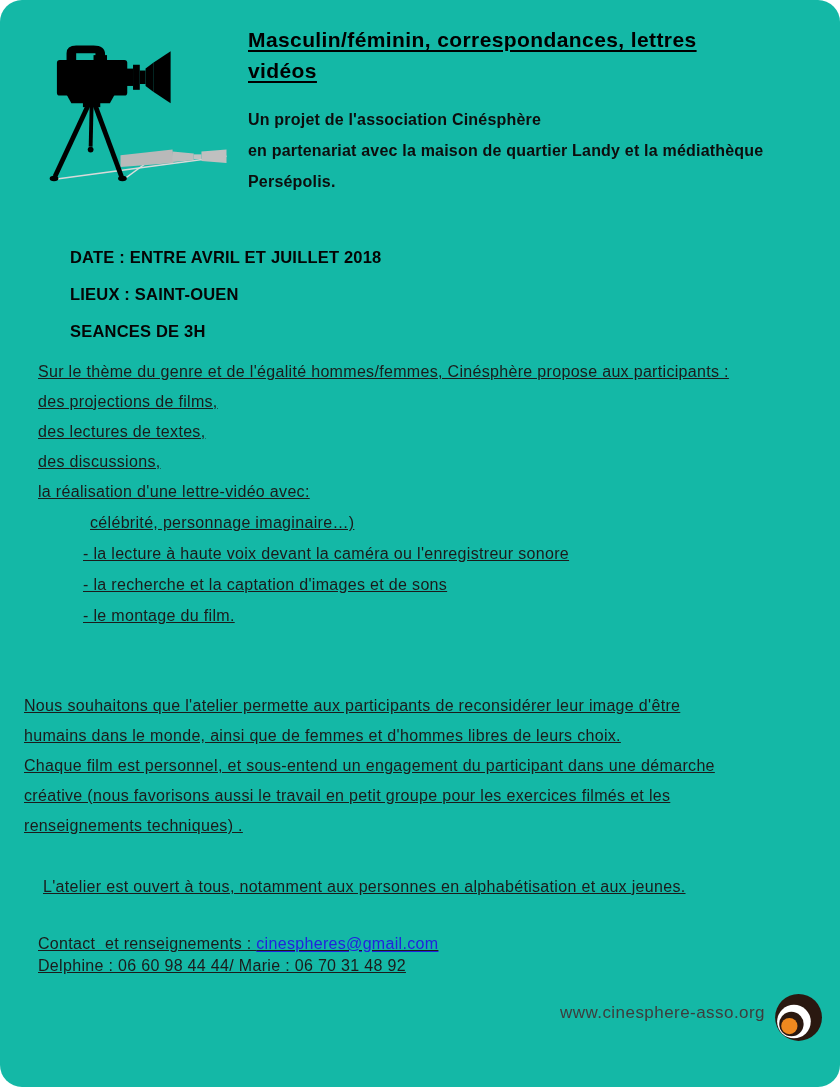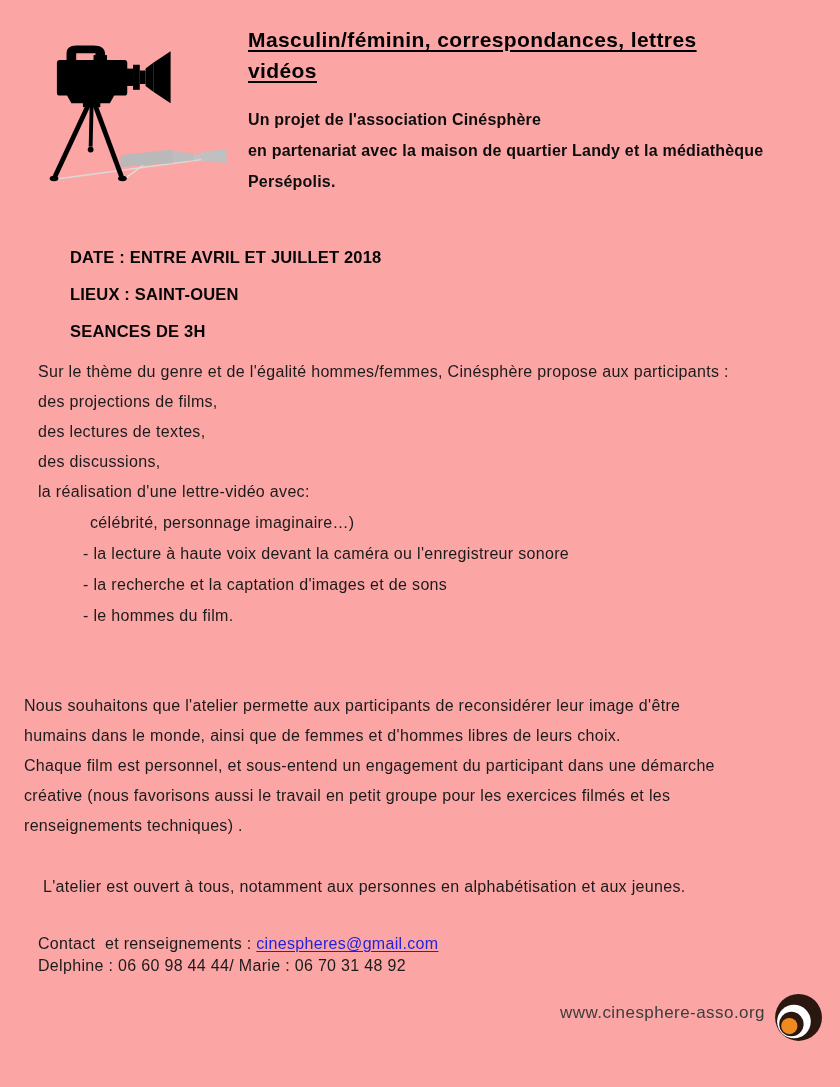--- a/index.html
+++ b/index.html
@@ -6,10 +6,11 @@
   .page{
     position:relative;
     width:840px;height:1087px;
-    background:#fca5a5;
+    background:#14b8a6;
     font-family:"Liberation Sans", sans-serif;
     color:#1c1c1c;
     overflow:hidden;
+    border-radius:22px;
   }
   
   .camera-wrap{position:absolute;left:28px;top:22px;width:212px;height:178px;}

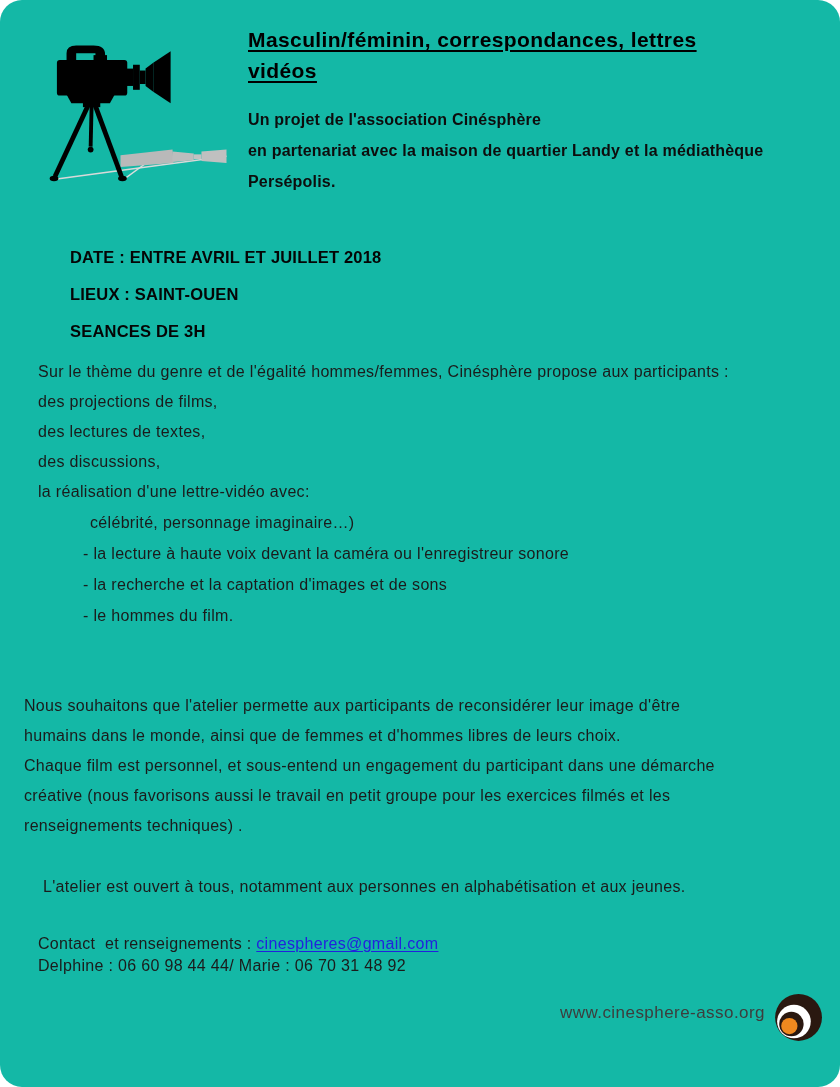--- a/index.html
+++ b/index.html
@@ -27,7 +27,7 @@
   
   .info{position:absolute;left:38px;top:239px;font-size:16.5px;font-weight:bold;color:#050505;line-height:37px;letter-spacing:.2px;margin-left:32px;}
   
-  .para{font-size:16px;letter-spacing:.32px;color:#1b1b1b;}
+  .para{font-size:16px;letter-spacing:.32px;color:#1b1b1b;text-decoration:underline;}
   .intro{position:absolute;left:38px;top:357px;line-height:30px;}
   .activities{position:absolute;left:83px;top:507px;line-height:31px;}
   .activities .cont{padding-left:7px;}

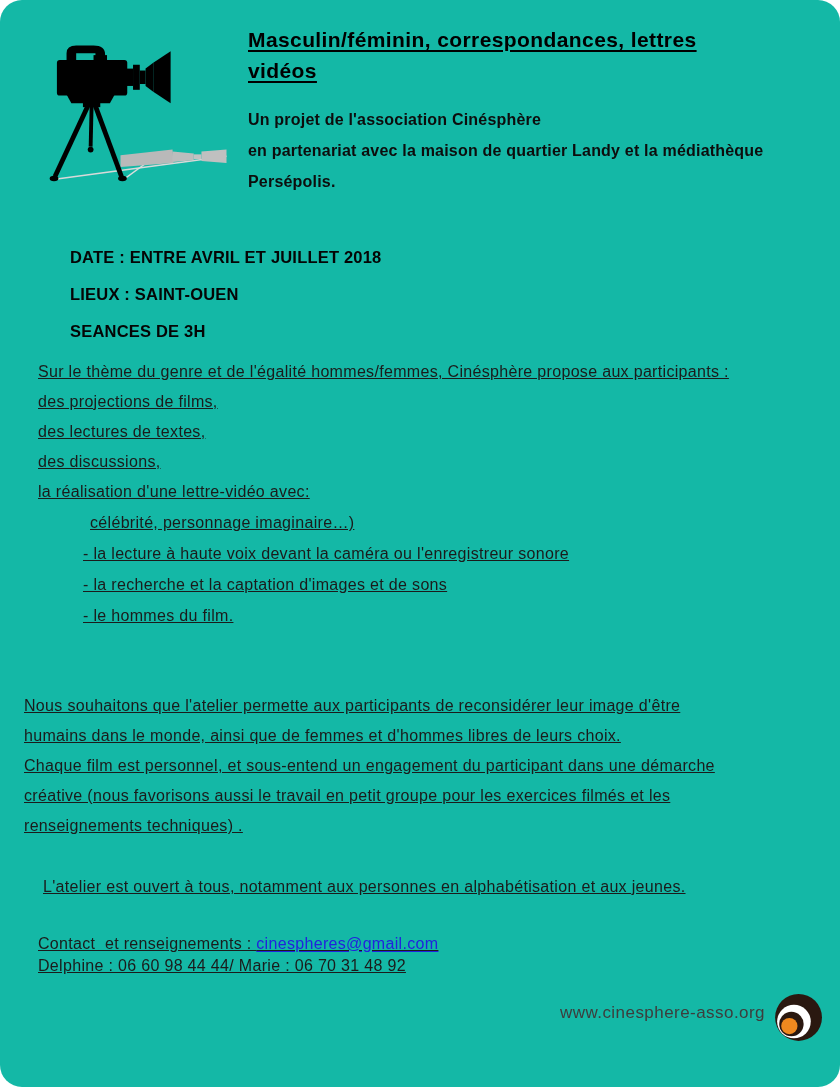--- a/index.html
+++ b/index.html
@@ -116,7 +116,7 @@
     <div class="cont">célébrité, personnage imaginaire…)</div>
     <div>- la lecture à haute voix devant la caméra ou l'enregistreur sonore</div>
     <div>- la recherche et la captation d'images et de sons</div>
-    <div>- le hommes du film.</div>
+    <div>- le montage du film.</div>
   </div>
 
   <div class="para mission">

